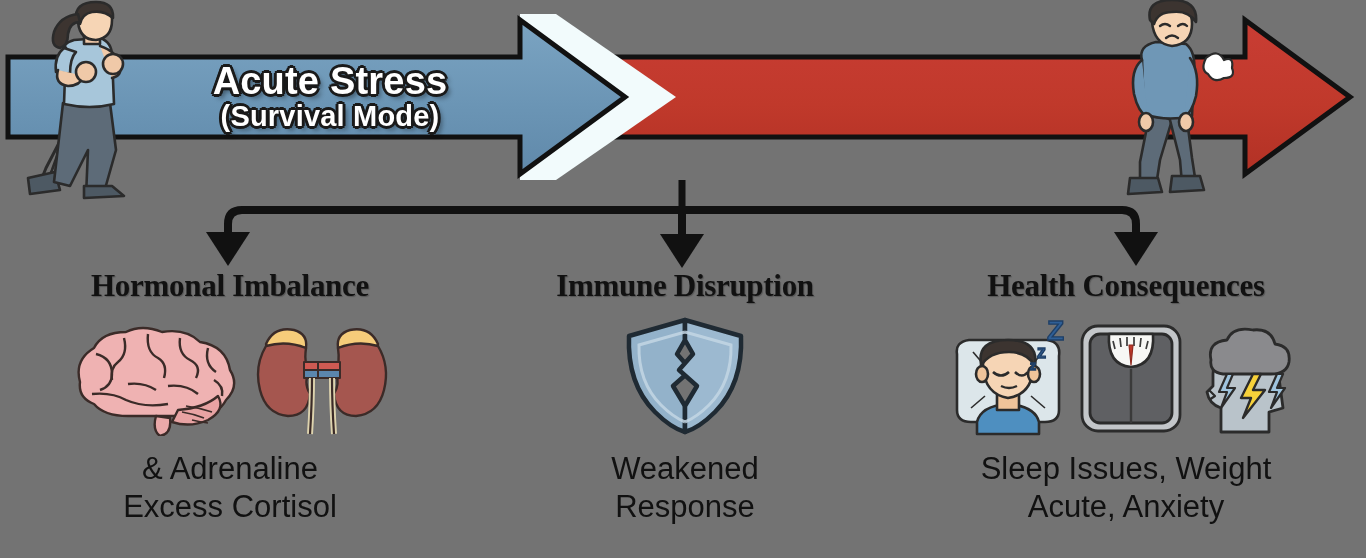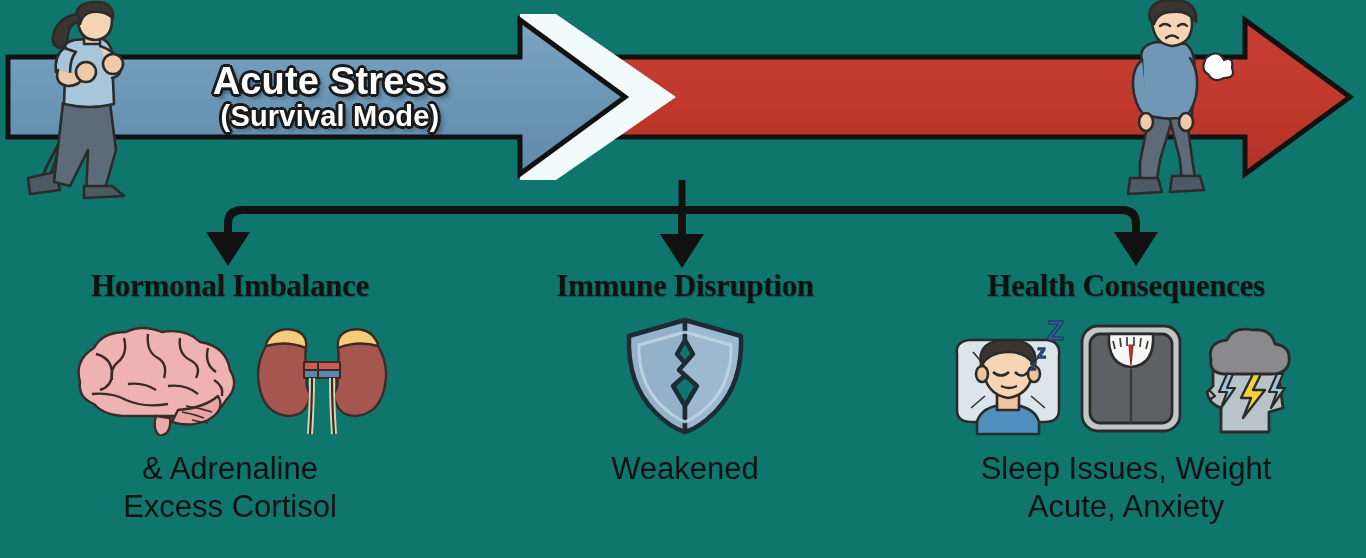--- a/index.html
+++ b/index.html
@@ -63,7 +63,7 @@
 </head>
 <body style="background: rgb(234, 247, 249);">
 
-<div id="stage" style="background: #0f766e;">
+<div id="stage" style="background: #737373;">
 
   <div class="arrow-band">
 

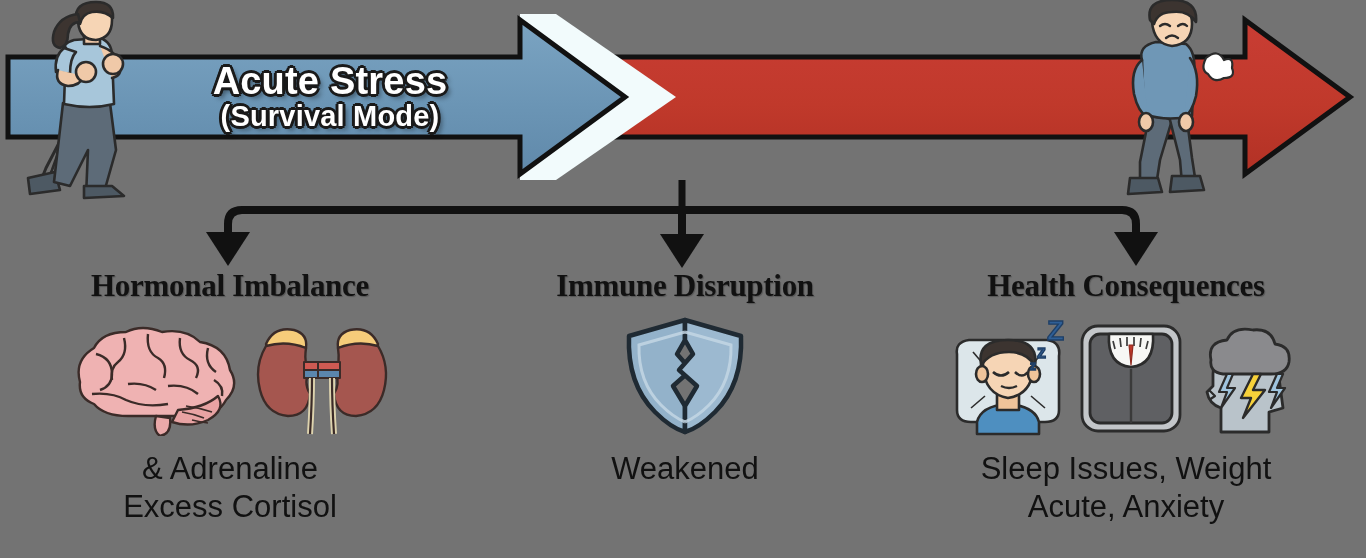--- a/index.html
+++ b/index.html
@@ -256,6 +256,7 @@
 
     <div class="col-caption">
       <span class="cl">Weakened</span>
+      <span class="cl">Response</span>
     </div>
   </div>
 

